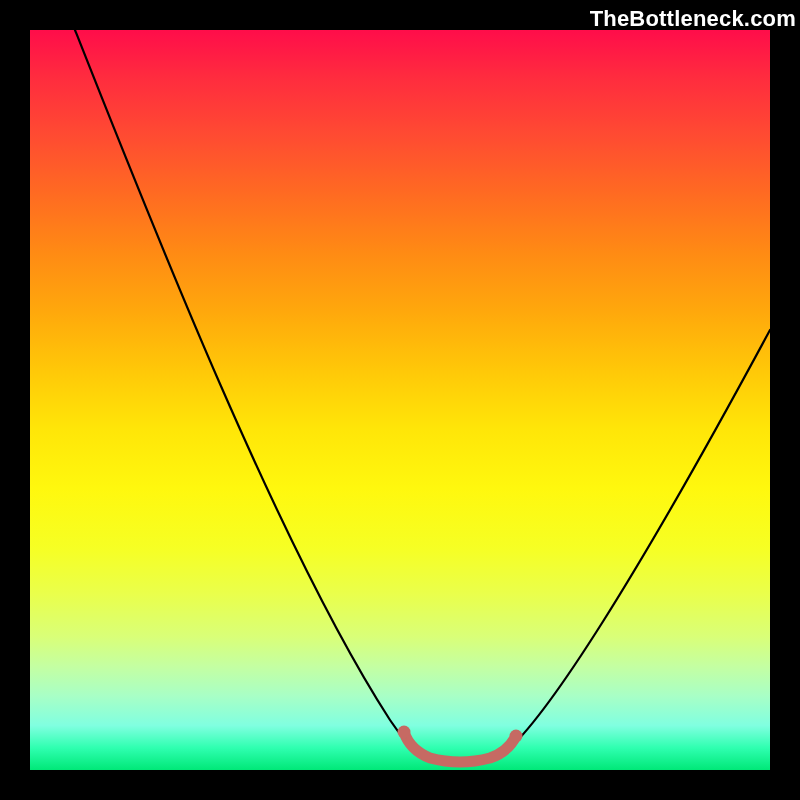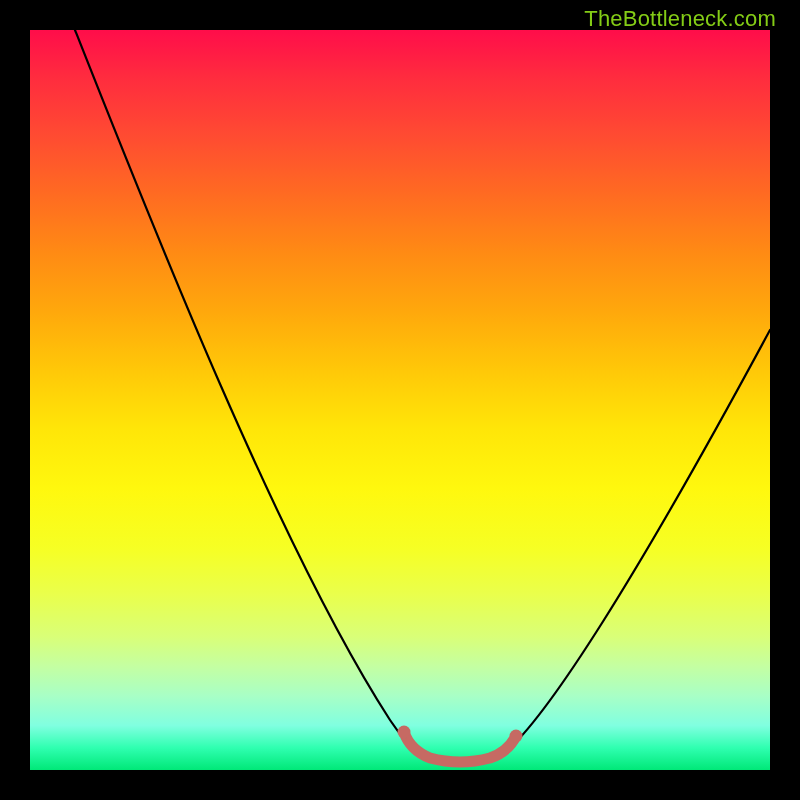--- a/index.html
+++ b/index.html
@@ -46,10 +46,10 @@
   .watermark {
     position: absolute;
     top: 6px;
-    right: 24px;
-    color: #84cc16;
+    right: 4px;
+    color: #ffffff;
     font-size: 22px;
-    font-weight: 400;
+    font-weight: 700;
     letter-spacing: 0.2px;
     user-select: none;
   }

